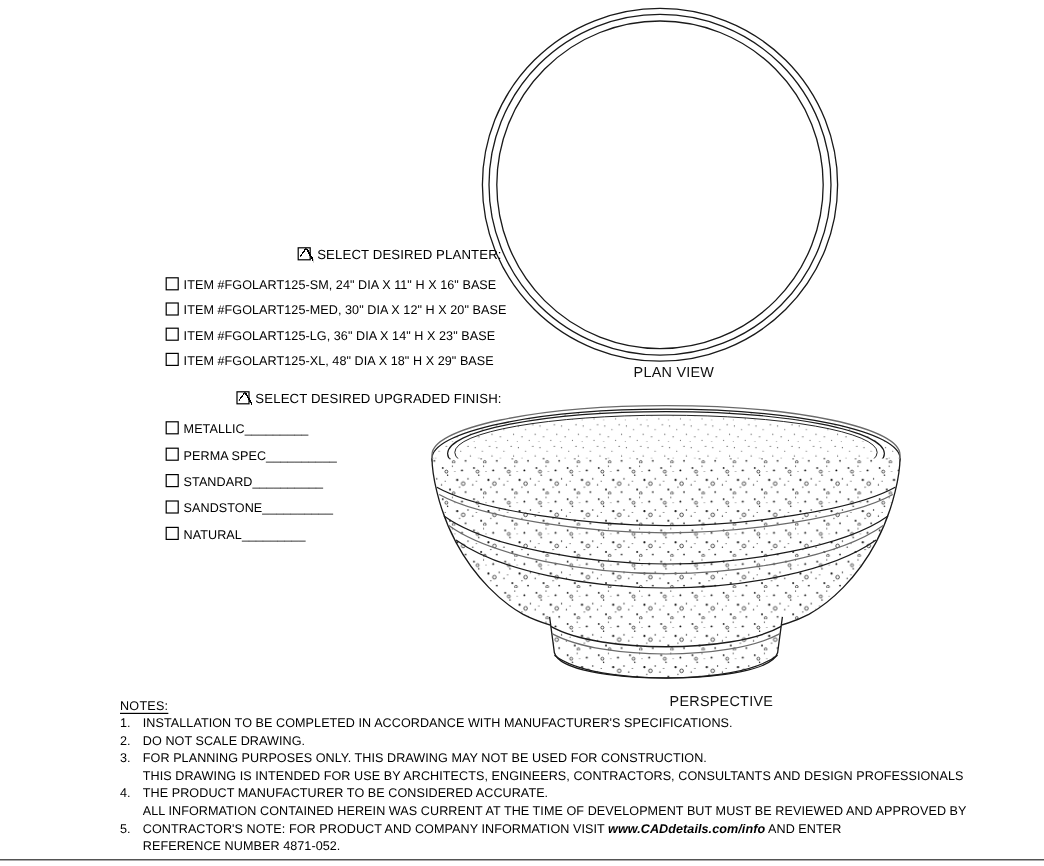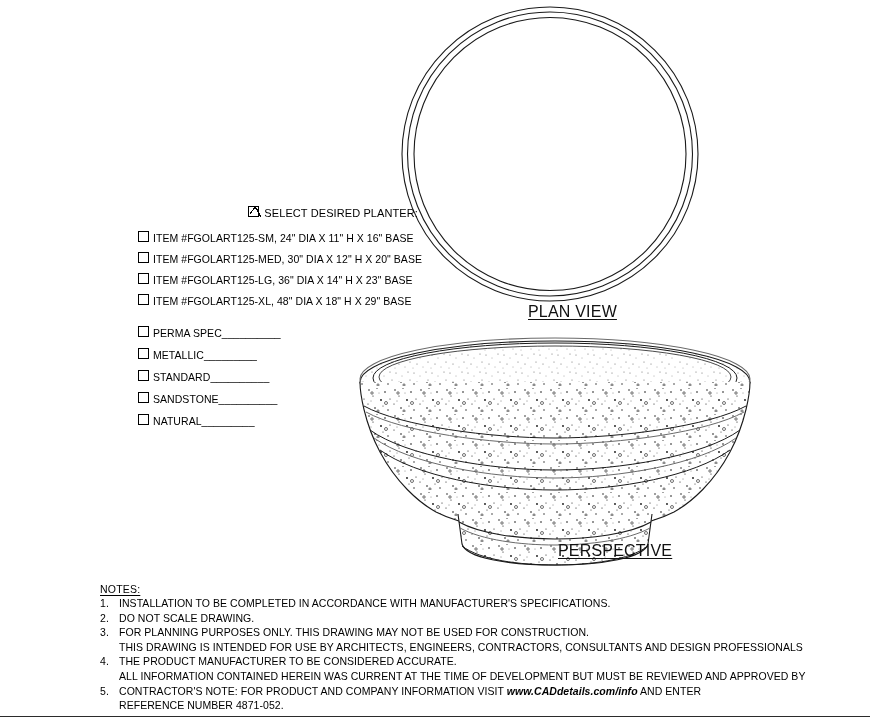--- a/index.html
+++ b/index.html
@@ -36,9 +36,8 @@
 
   .view-label {
     position: absolute;
-    font-size: 16px;
+    font-size: 12px;
     letter-spacing: 0.2px;
-    text-decoration: underline;
     text-underline-offset: 2px;
     white-space: nowrap;
     color: #111;

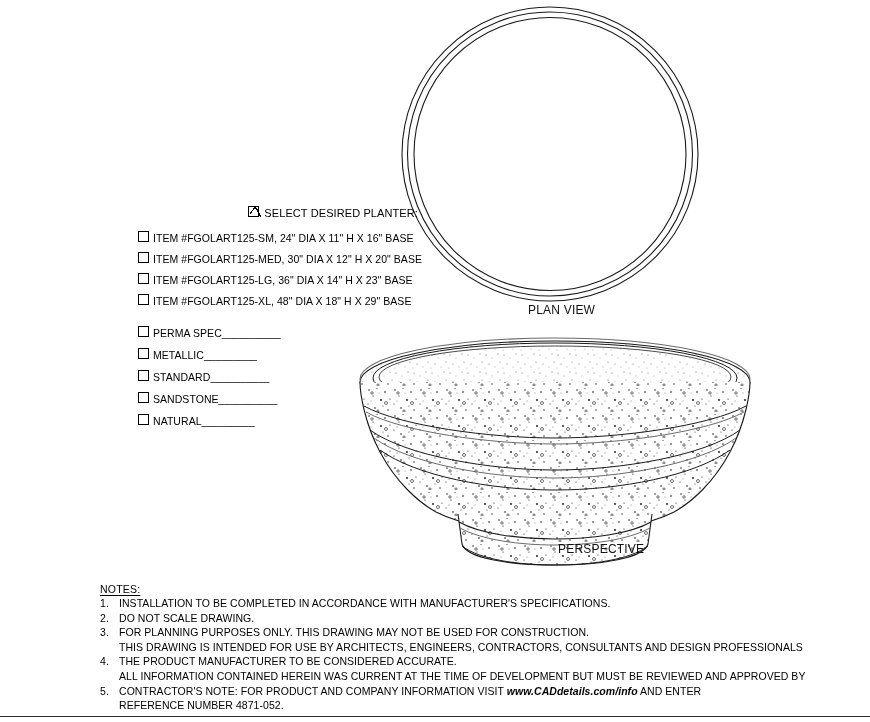--- a/index.html
+++ b/index.html
@@ -297,6 +297,10 @@
     </div>
 
     <div class="option-group" id="finish-group">
+      <div class="group-header">
+        <span class="checkbox checked"></span>
+        <span class="header-text">SELECT DESIRED UPGRADED FINISH:</span>
+      </div>
       <div class="option-rows">
         <div class="option-row">
           <span class="checkbox"></span>

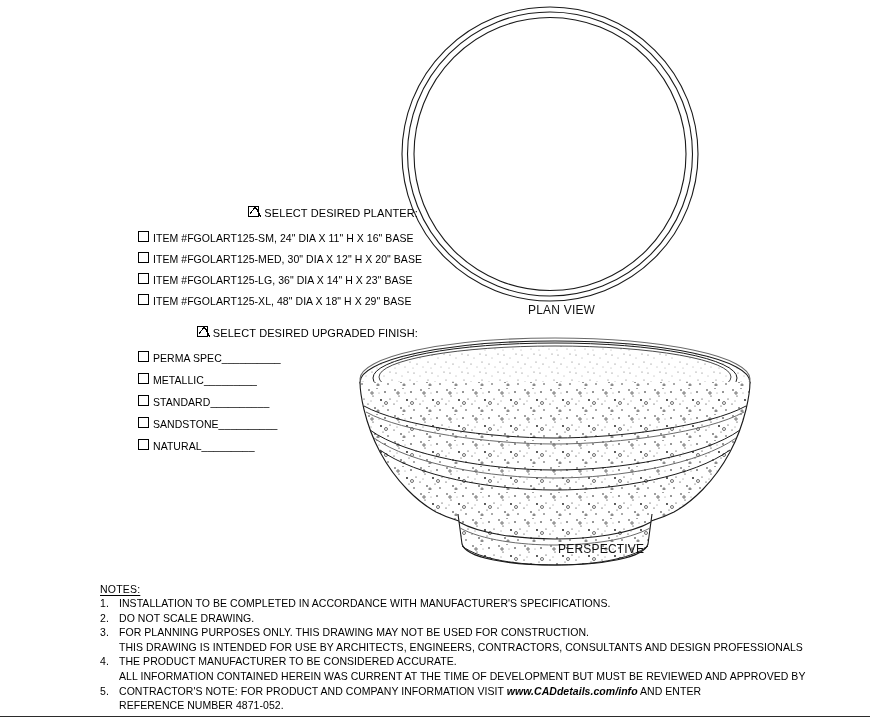--- a/index.html
+++ b/index.html
@@ -304,11 +304,11 @@
       <div class="option-rows">
         <div class="option-row">
           <span class="checkbox"></span>
+          <span class="row-text">METALLIC_________</span>
+        </div>
+        <div class="option-row">
+          <span class="checkbox"></span>
           <span class="row-text">PERMA SPEC__________</span>
-        </div>
-        <div class="option-row">
-          <span class="checkbox"></span>
-          <span class="row-text">METALLIC_________</span>
         </div>
         <div class="option-row">
           <span class="checkbox"></span>

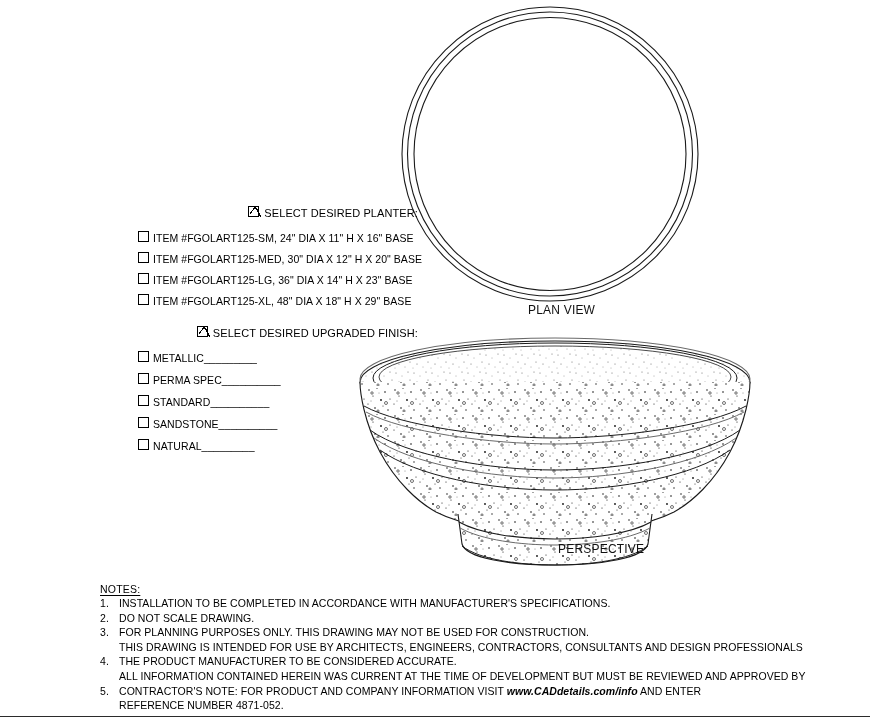--- a/index.html
+++ b/index.html
@@ -48,7 +48,7 @@
   }
   #perspective-label {
     left: 558px;
-    top: 542px;
+    top: 577px;
   }
 
   

